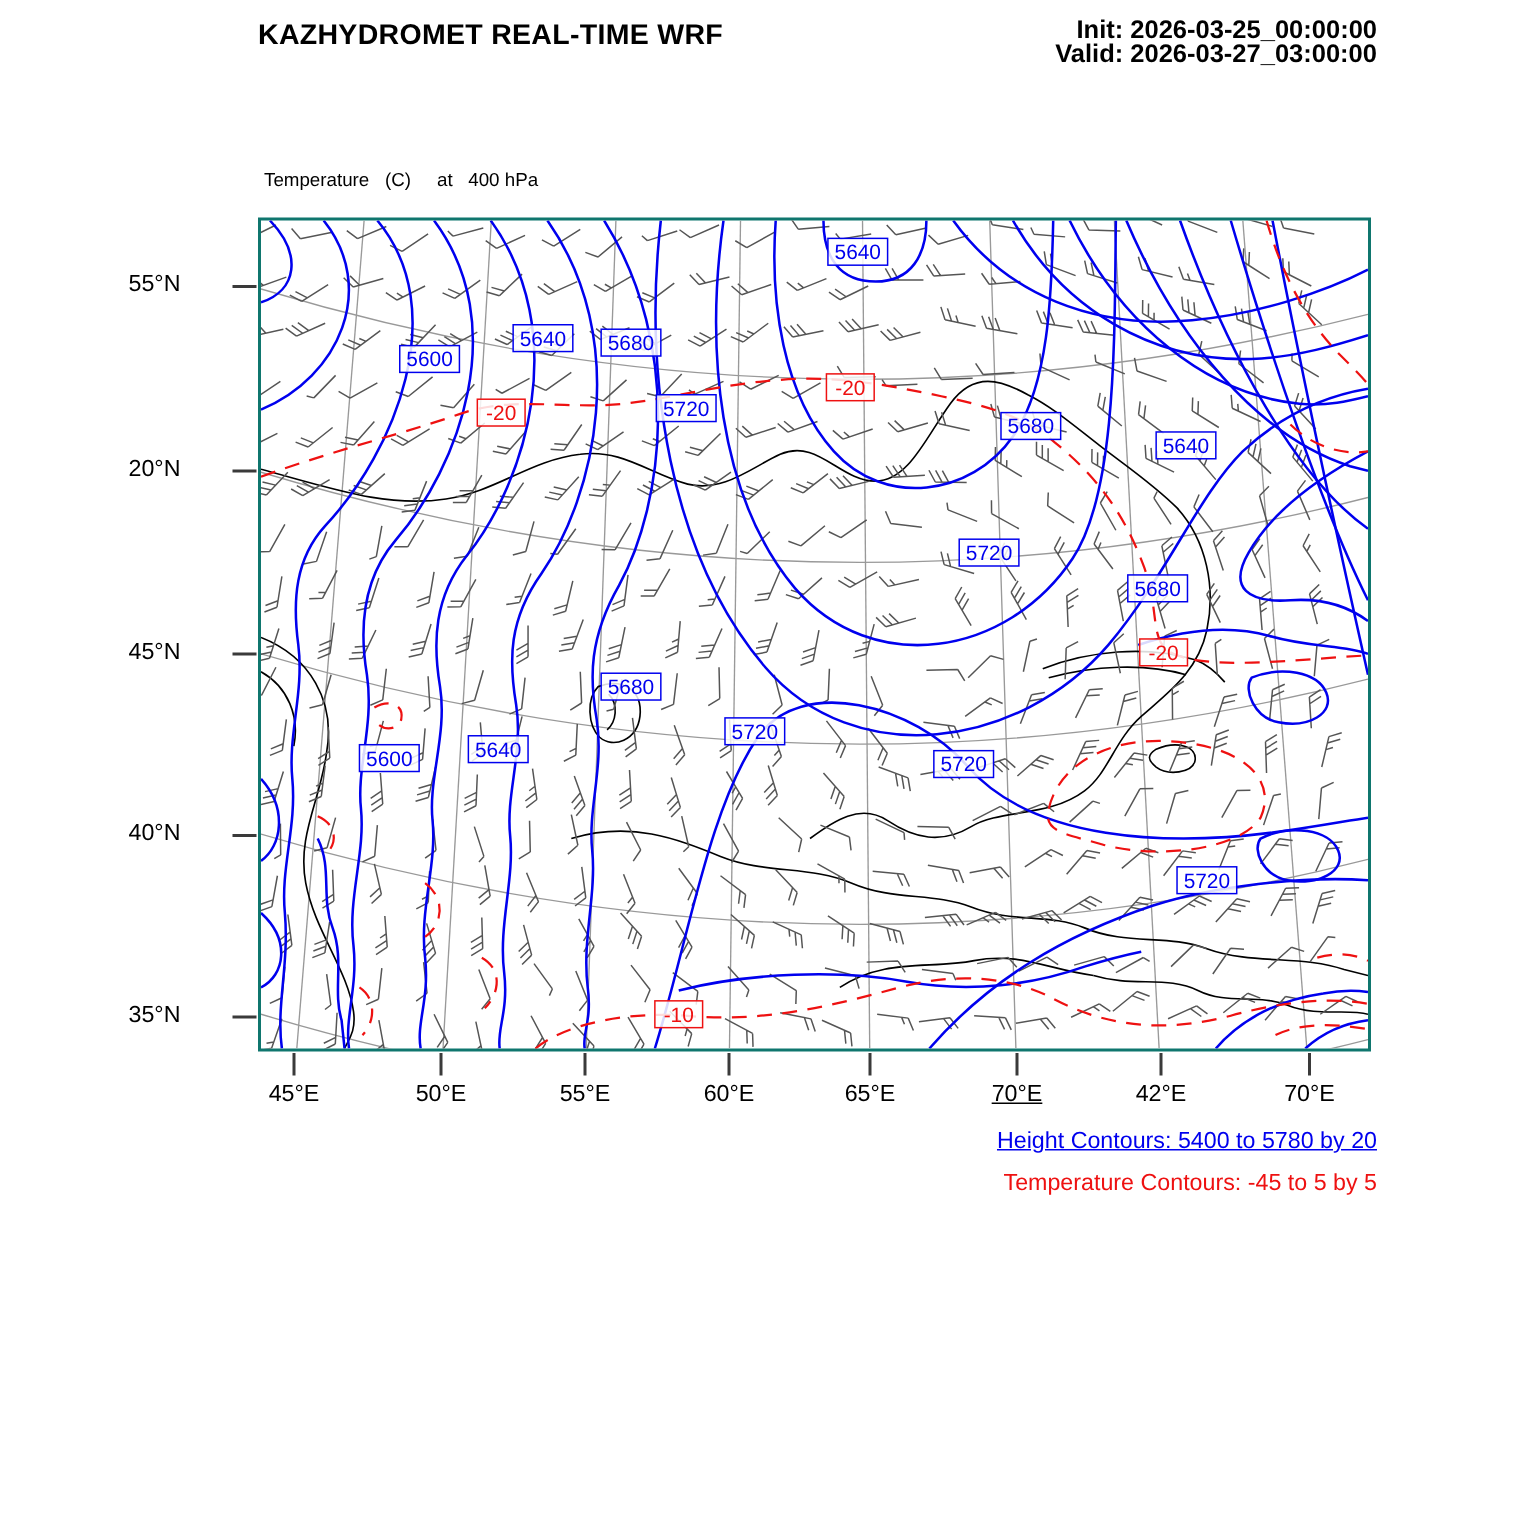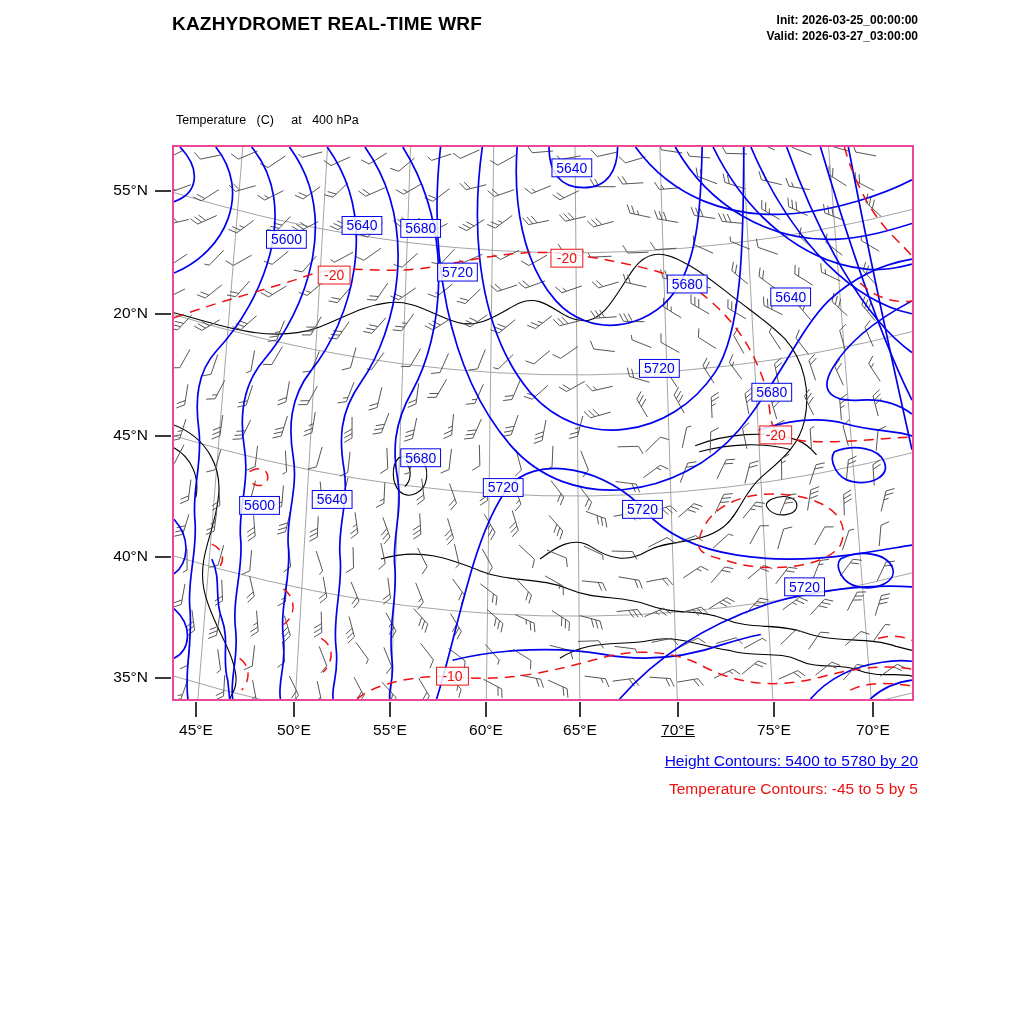--- a/index.html
+++ b/index.html
@@ -11,7 +11,7 @@
     position:absolute;left:172px;top:13px;font-size:19px;font-weight:700;letter-spacing:.2px;
   }
   .run-times{
-    position:absolute;right:106px;top:12px;text-align:right;font-size:12px;font-weight:700;line-height:16px;
+    position:absolute;right:106px;top:12px;text-align:right;font-size:17px;font-weight:700;line-height:16px;
   }
   .var-legend{
     position:absolute;left:176px;top:82px;font-size:12.5px;line-height:15.5px;white-space:pre;

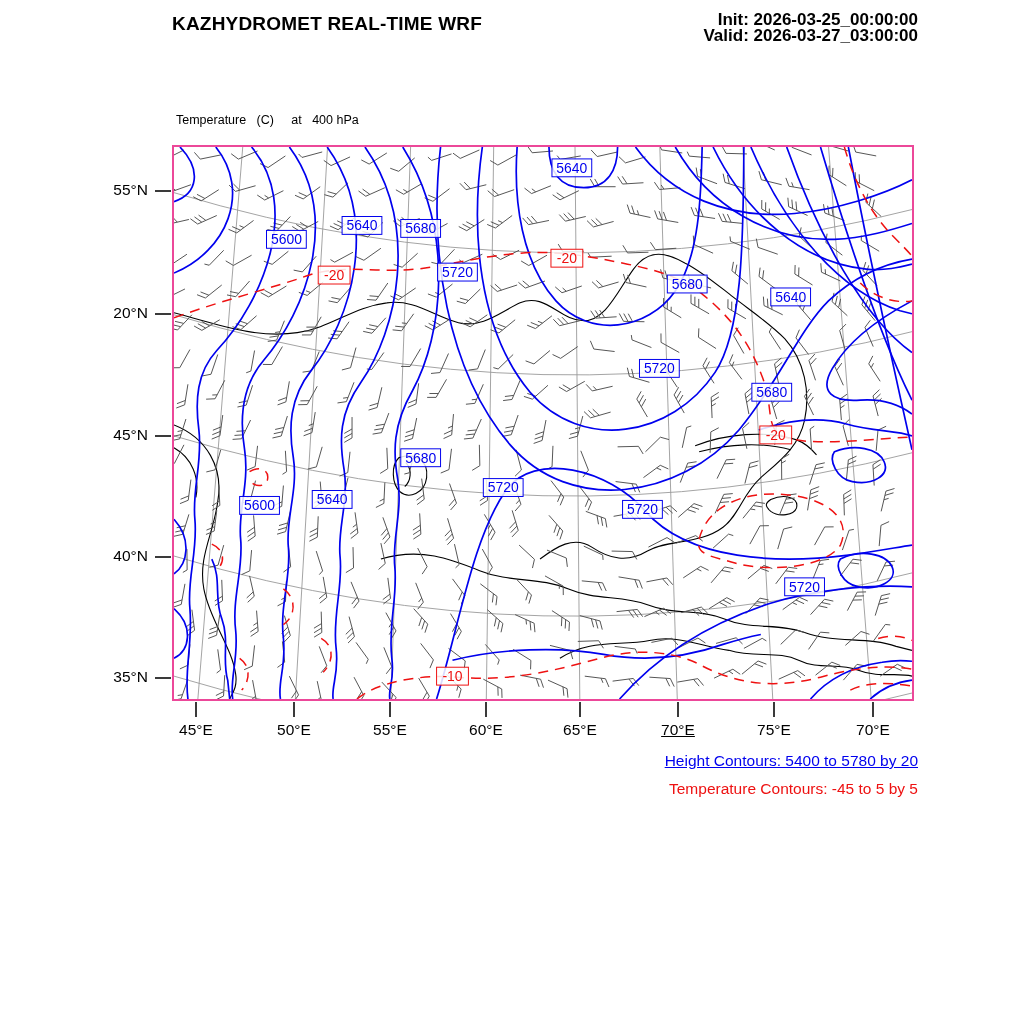--- a/index.html
+++ b/index.html
@@ -18,7 +18,7 @@
   }
   .map-frame{
     position:absolute;left:172px;top:145px;width:742px;height:556px;
-    border:2px solid #ec4899;box-sizing:border-box;background:#fff;
+    border:2px solid #0f766e;box-sizing:border-box;background:#fff;
   }
   .map-frame svg{display:block;width:100%;height:100%;}
   .tick-y{position:absolute;height:2px;width:16px;background:#3a3a3a;left:155px;}

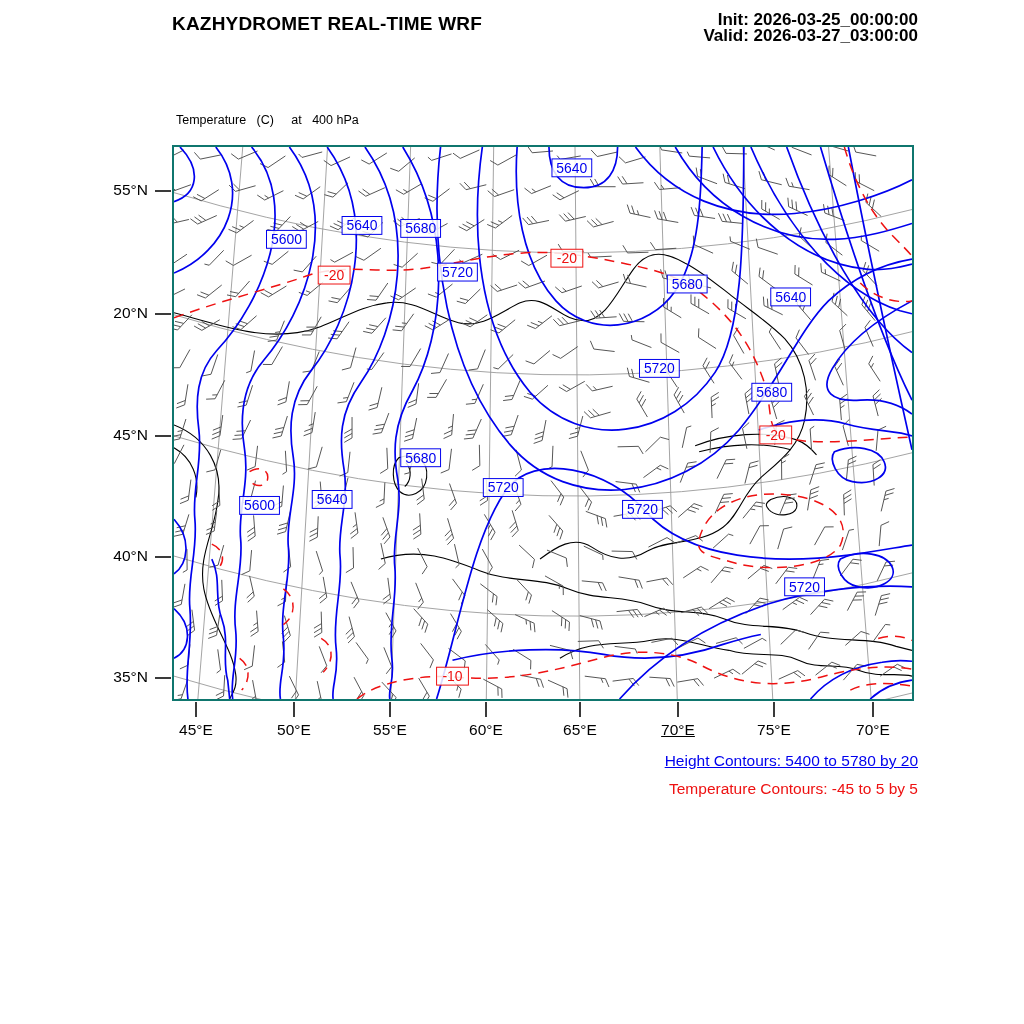--- a/index.html
+++ b/index.html
@@ -22,7 +22,7 @@
   }
   .map-frame svg{display:block;width:100%;height:100%;}
   .tick-y{position:absolute;height:2px;width:16px;background:#3a3a3a;left:155px;}
-  .tick-y-label{position:absolute;width:90px;text-align:right;left:58px;font-size:15.5px;}
+  .tick-y-label{position:absolute;width:90px;text-align:center;left:58px;font-size:15.5px;}
   .tick-x{position:absolute;width:2px;height:15px;background:#3a3a3a;top:702px;}
   .tick-x-label{position:absolute;width:64px;text-align:center;top:721px;font-size:15.5px;}
   .contour-note{position:absolute;right:106px;text-align:right;font-size:15.5px;font-weight:400;}

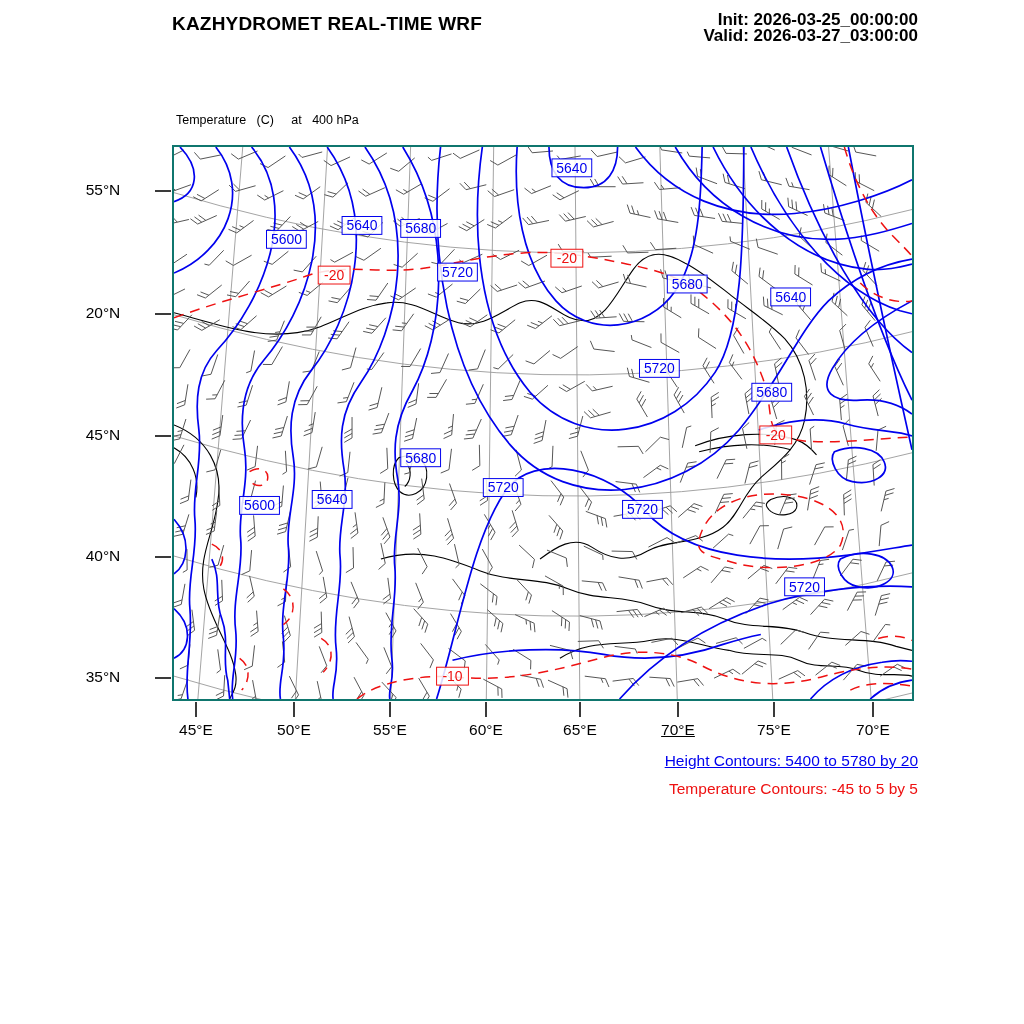--- a/index.html
+++ b/index.html
@@ -609,7 +609,7 @@
     <div class="tick-x" style="left: 677px; background: rgb(58, 58, 58);"></div>
     <div class="tick-x-label" style="left: 646px; text-decoration: underline;">70°E</div>
     <div class="tick-x" style="left: 773px; background: rgb(58, 58, 58);"></div>
-    <div class="tick-x-label" style="left: 742px;">75°E</div>
+    <div class="tick-x-label" style="left: 742px;">42°E</div>
     <div class="tick-x" style="left: 872px; background: rgb(58, 58, 58);"></div>
     <div class="tick-x-label" style="left: 841px;">70°E</div>
   </div>

